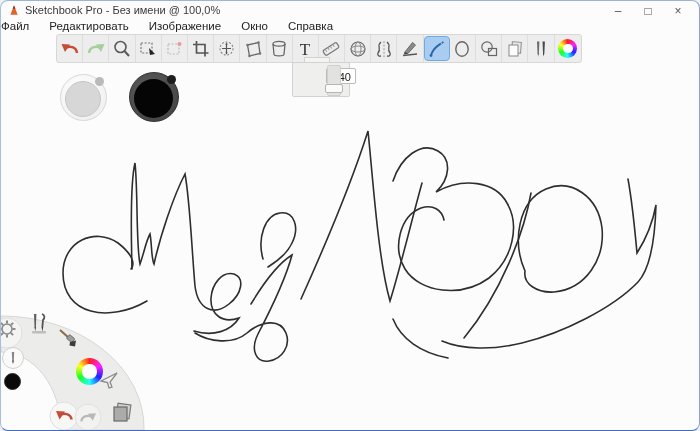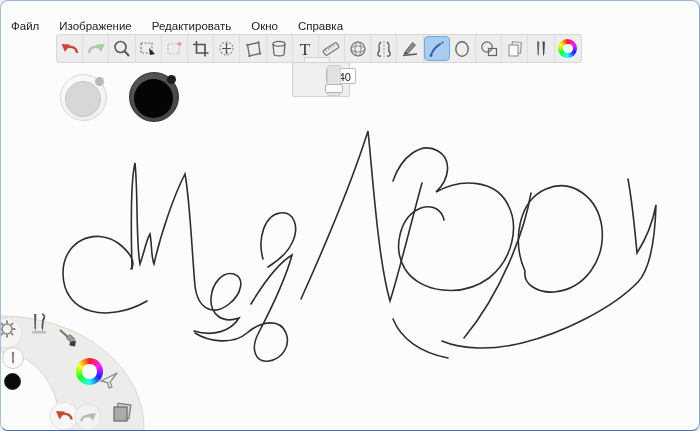--- a/index.html
+++ b/index.html
@@ -52,6 +52,18 @@
 
 <div class="window">
 
+  <div class="titlebar">
+    <svg class="app-icon" viewBox="0 0 12 12">
+      <polygon points="5.5,0.5 9.5,10.5 1.5,10.5" fill="#e2622b"></polygon>
+      <polygon points="5.5,0.5 7,4 4,4" fill="#8a2f10"></polygon>
+    </svg>
+    <div class="title-text">Sketchbook Pro - Без имени @ 100,0%</div>
+    <div class="win-controls">
+      <div class="win-btn">–</div>
+      <div class="win-btn">□</div>
+      <div class="win-btn">×</div>
+    </div>
+  </div>
 
   <div class="menubar">
     <div class="menu-item">Файл</div>

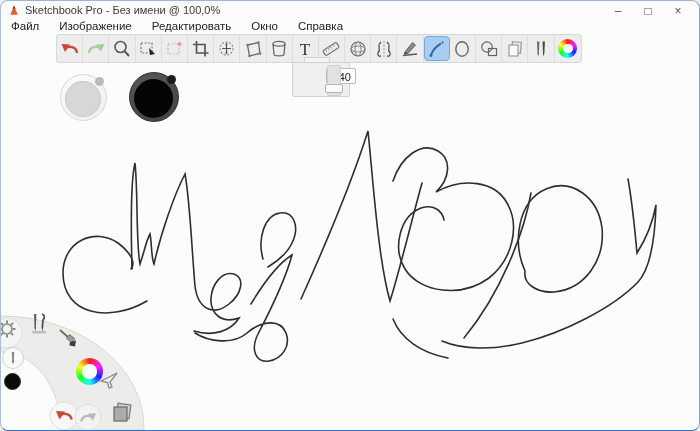--- a/index.html
+++ b/index.html
@@ -14,7 +14,7 @@
   .win-btn{width:30px;height:20px;display:flex;align-items:center;justify-content:center;font-size:12px;color:#555;}
 
   
-  .menubar{position:absolute;left:0;top:17px;right:0;height:15px;display:flex;align-items:center;padding-left:10px;gap:0;}
+  .menubar{position:absolute;left:0;top:17px;right:0;height:15px;display:flex;align-items:center;padding-left:0;gap:0;}
   .menu-item{font-size:11.5px;color:#222;padding:0 10px;height:15px;display:flex;align-items:center;}
   .menu-item:first-child{padding-left:0;}
 

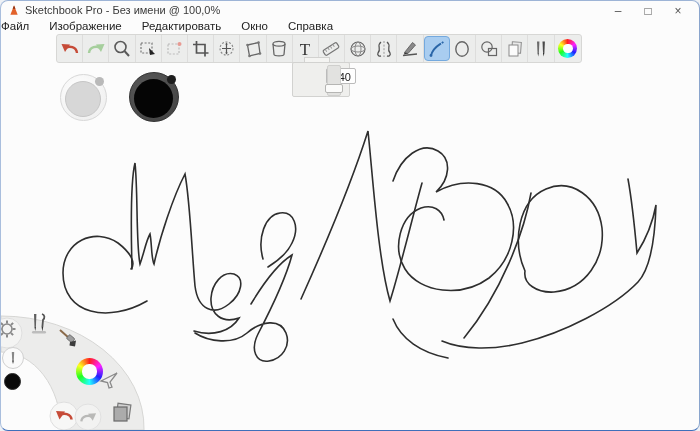--- a/index.html
+++ b/index.html
@@ -67,8 +67,8 @@
 
   <div class="menubar">
     <div class="menu-item">Файл</div>
+    <div class="menu-item">Редактировать</div>
     <div class="menu-item">Изображение</div>
-    <div class="menu-item">Редактировать</div>
     <div class="menu-item">Окно</div>
     <div class="menu-item">Справка</div>
   </div>

